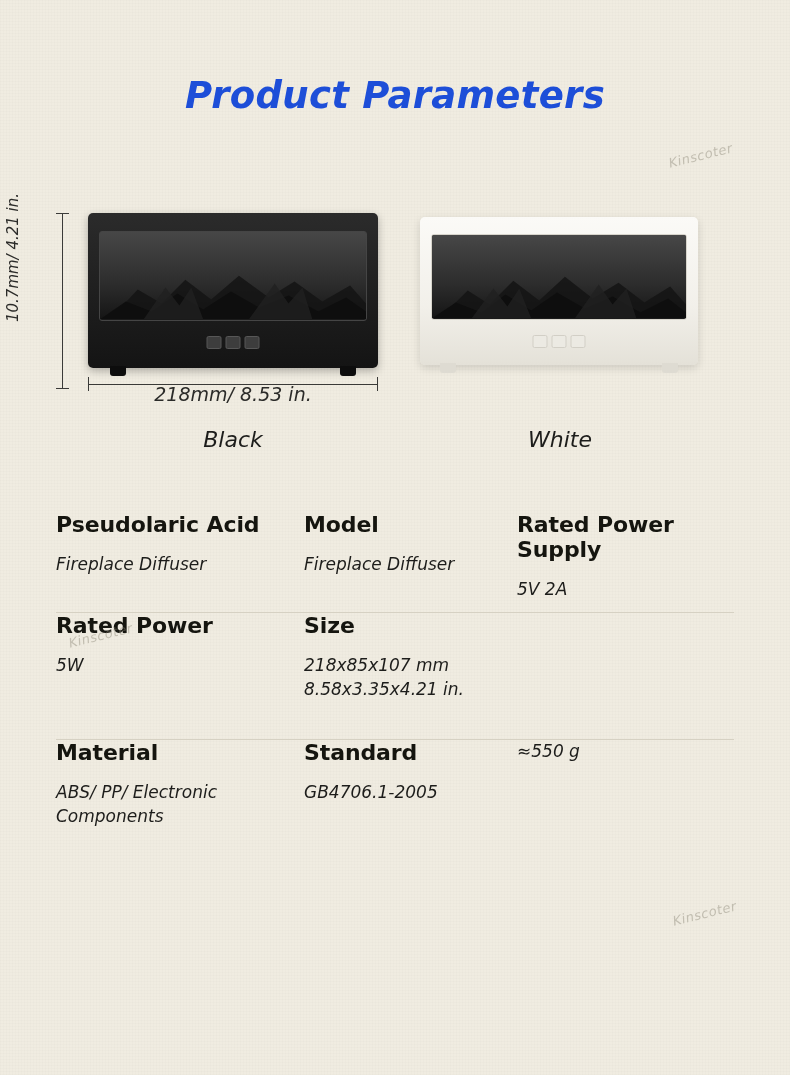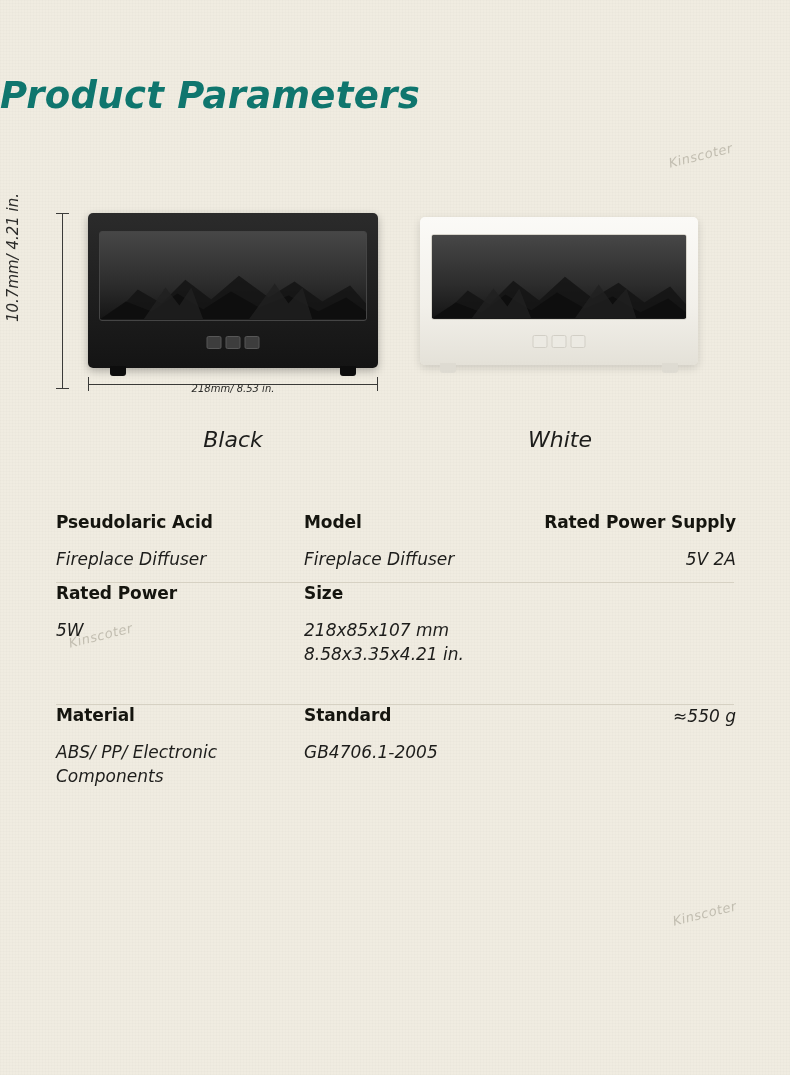--- a/index.html
+++ b/index.html
@@ -28,11 +28,11 @@
     top: 74px;
     left: 0;
     width: 790px;
-    text-align: left;
+    text-align: center;
     font-style: italic;
     font-weight: bold;
     font-size: 37px;
-    color: #0f766e;
+    color: #1d4ed8;
     letter-spacing: 0.3px;
   }
 

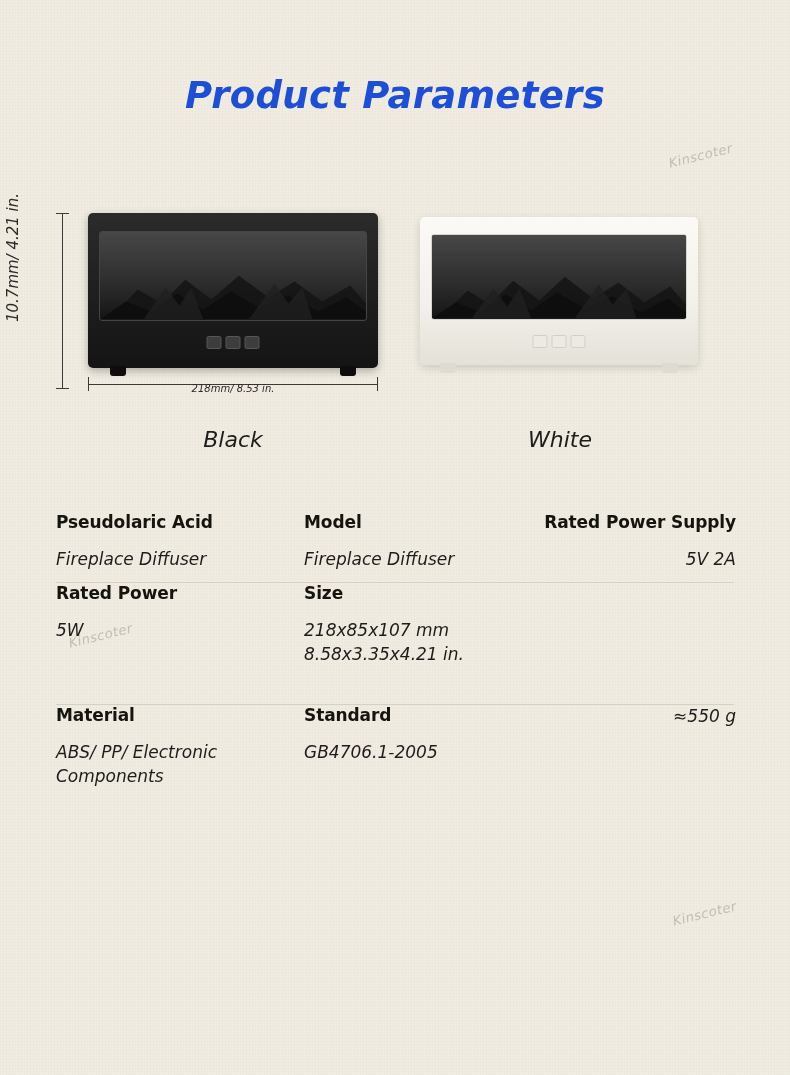--- a/index.html
+++ b/index.html
@@ -113,7 +113,7 @@
     top: 178px;
     width: 290px;
     text-align: center;
-    font-size: 10px;
+    font-size: 19px;
     font-style: italic;
     color: #2b2b29;
   }

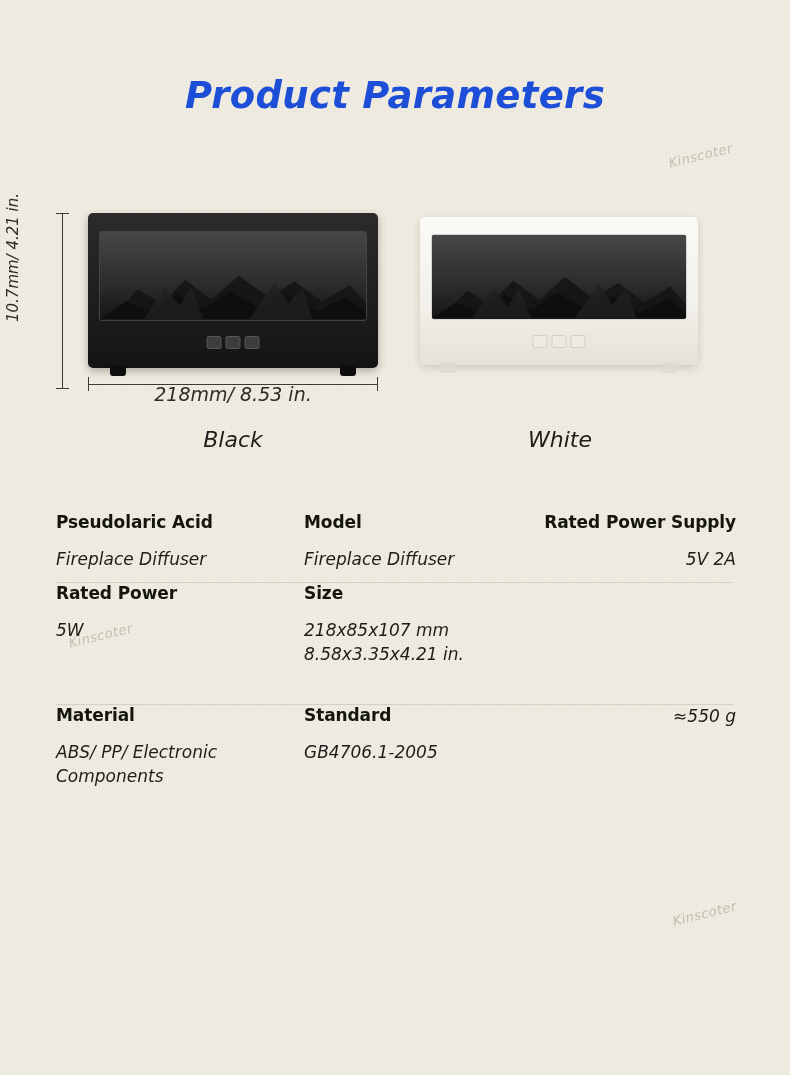--- a/index.html
+++ b/index.html
@@ -221,7 +221,7 @@
   .spec-cell.c2 { width: 213px; }
   .spec-cell.c3 { width: 219px; text-align: right; }
   .spec-key {
-    font-size: 17px;
+    font-size: 22px;
     font-weight: bold;
     color: #15150f;
     margin-bottom: 16px;

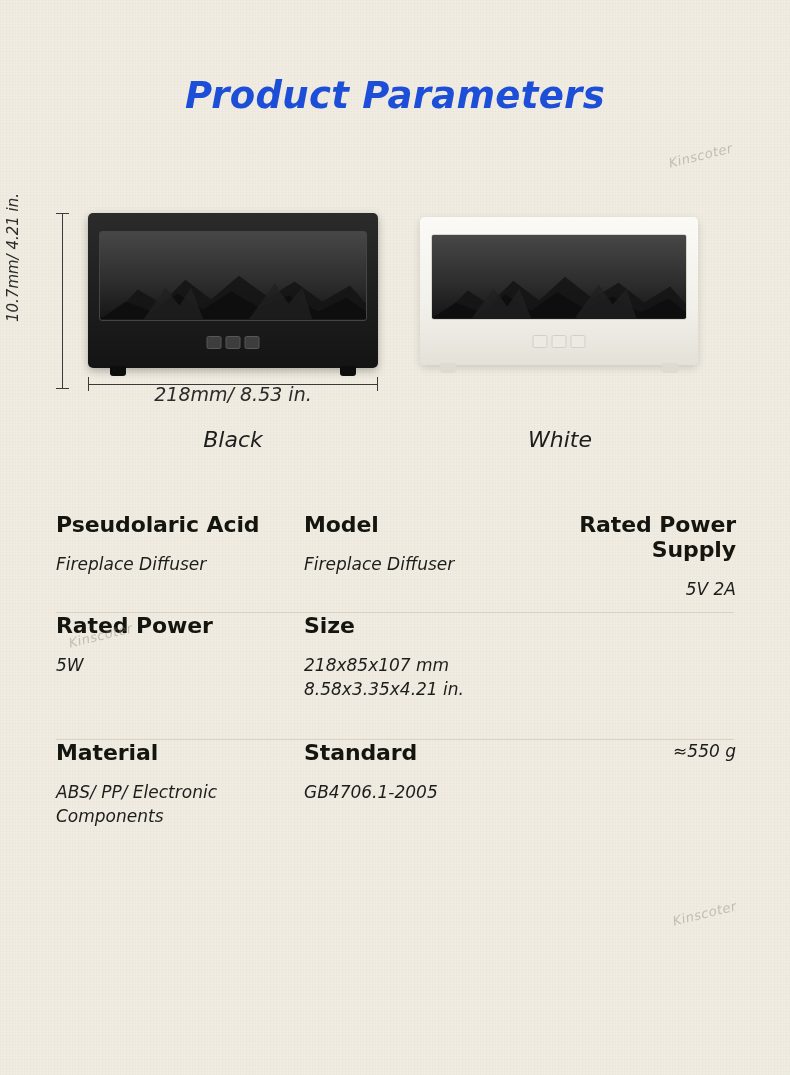--- a/index.html
+++ b/index.html
@@ -219,7 +219,7 @@
   .spec-cell { }
   .spec-cell.c1 { width: 248px; }
   .spec-cell.c2 { width: 213px; }
-  .spec-cell.c3 { width: 219px; text-align: right; }
+  .spec-cell.c3 { width: 219px; }
   .spec-key {
     font-size: 22px;
     font-weight: bold;

